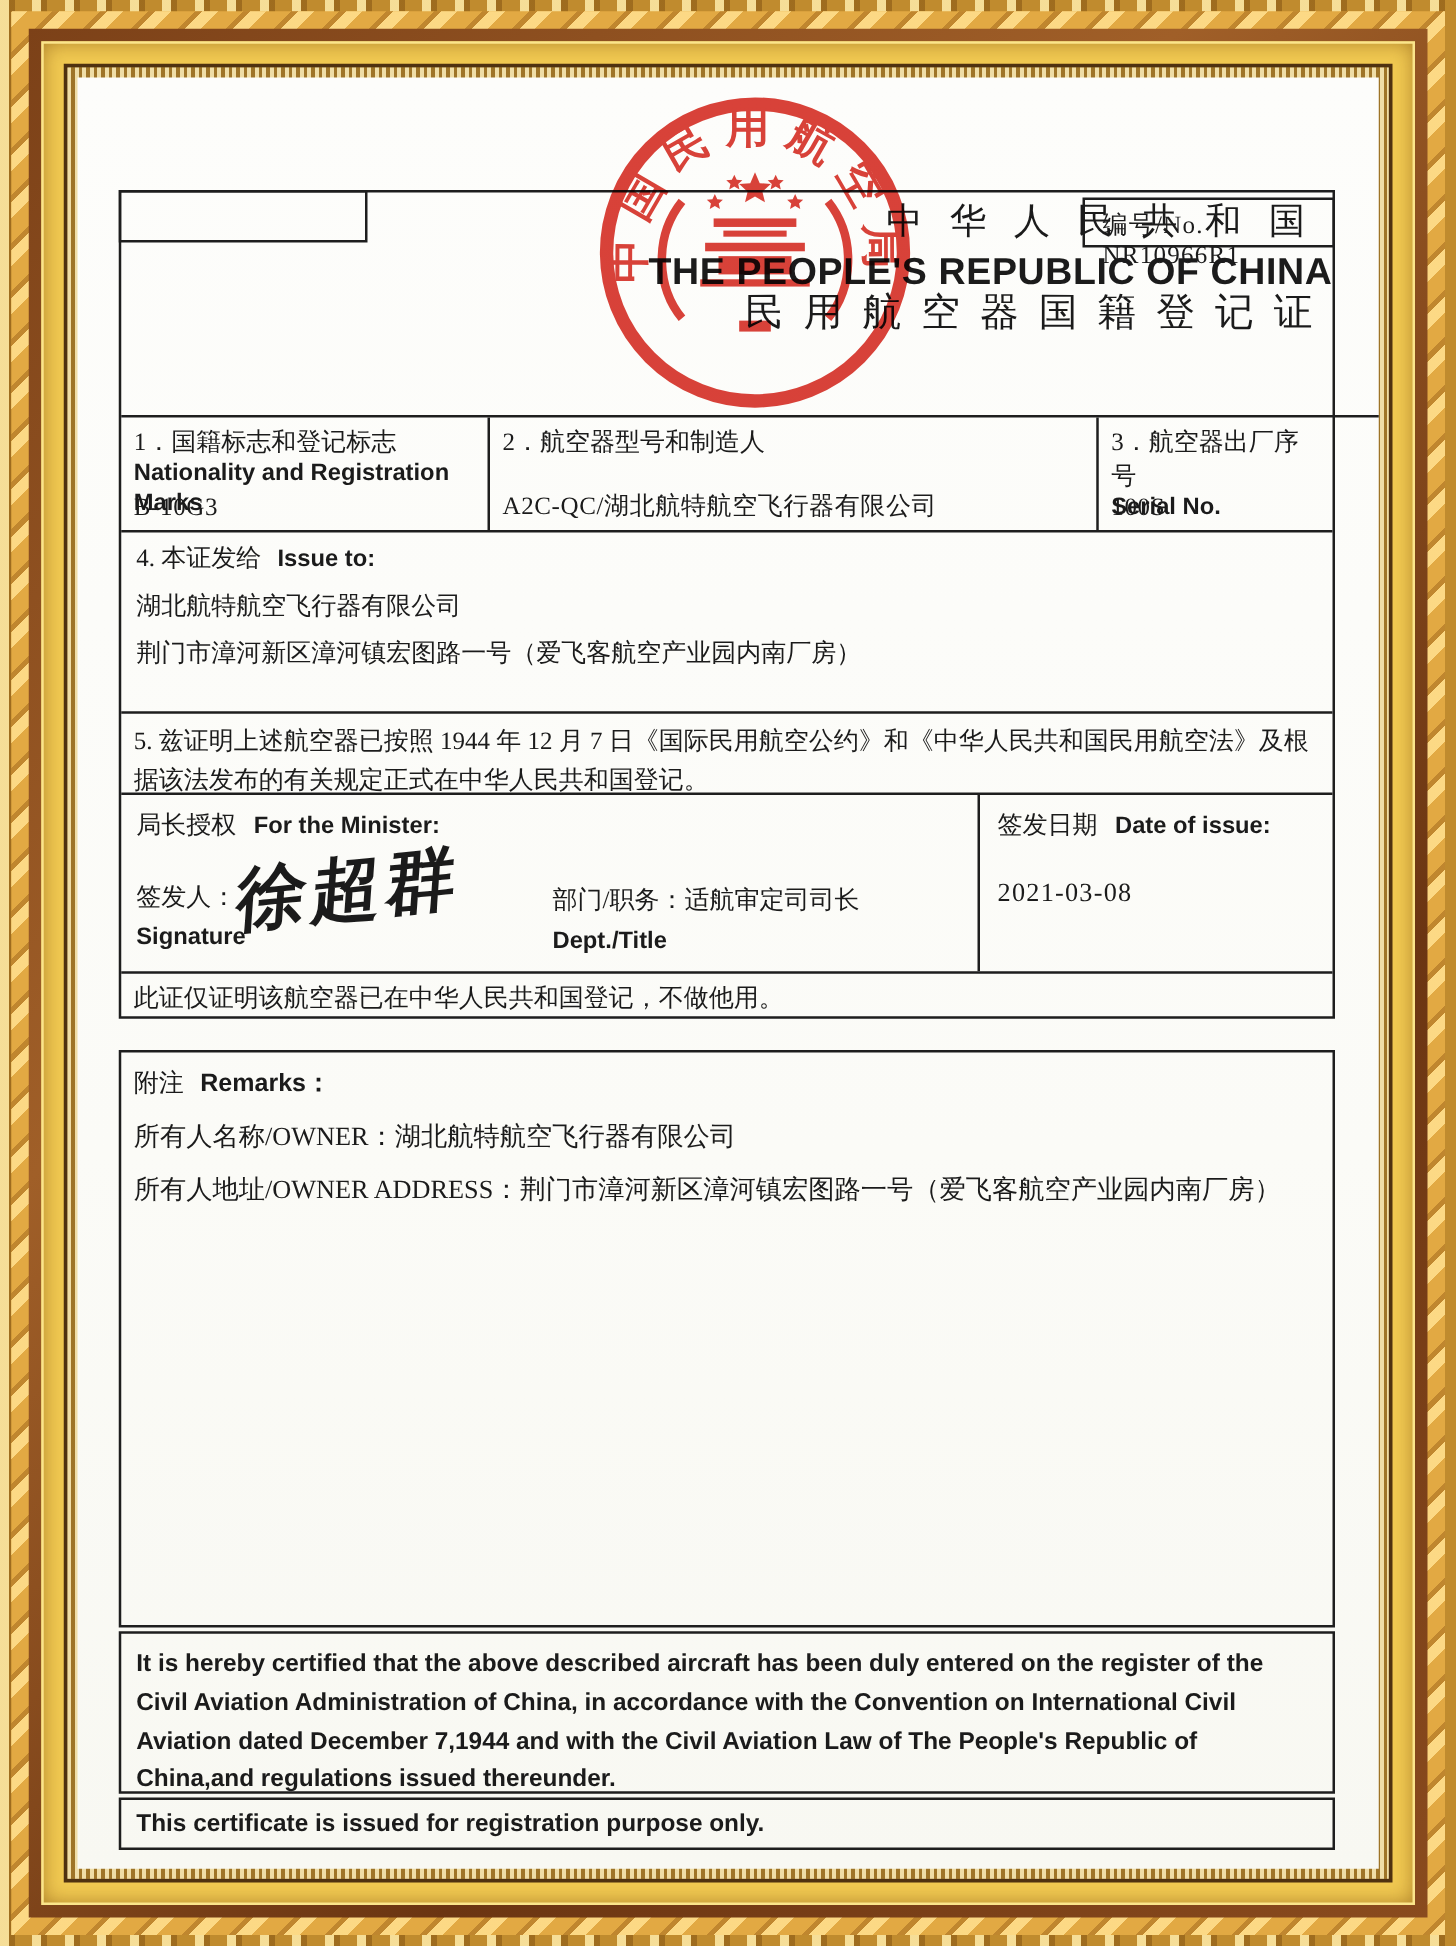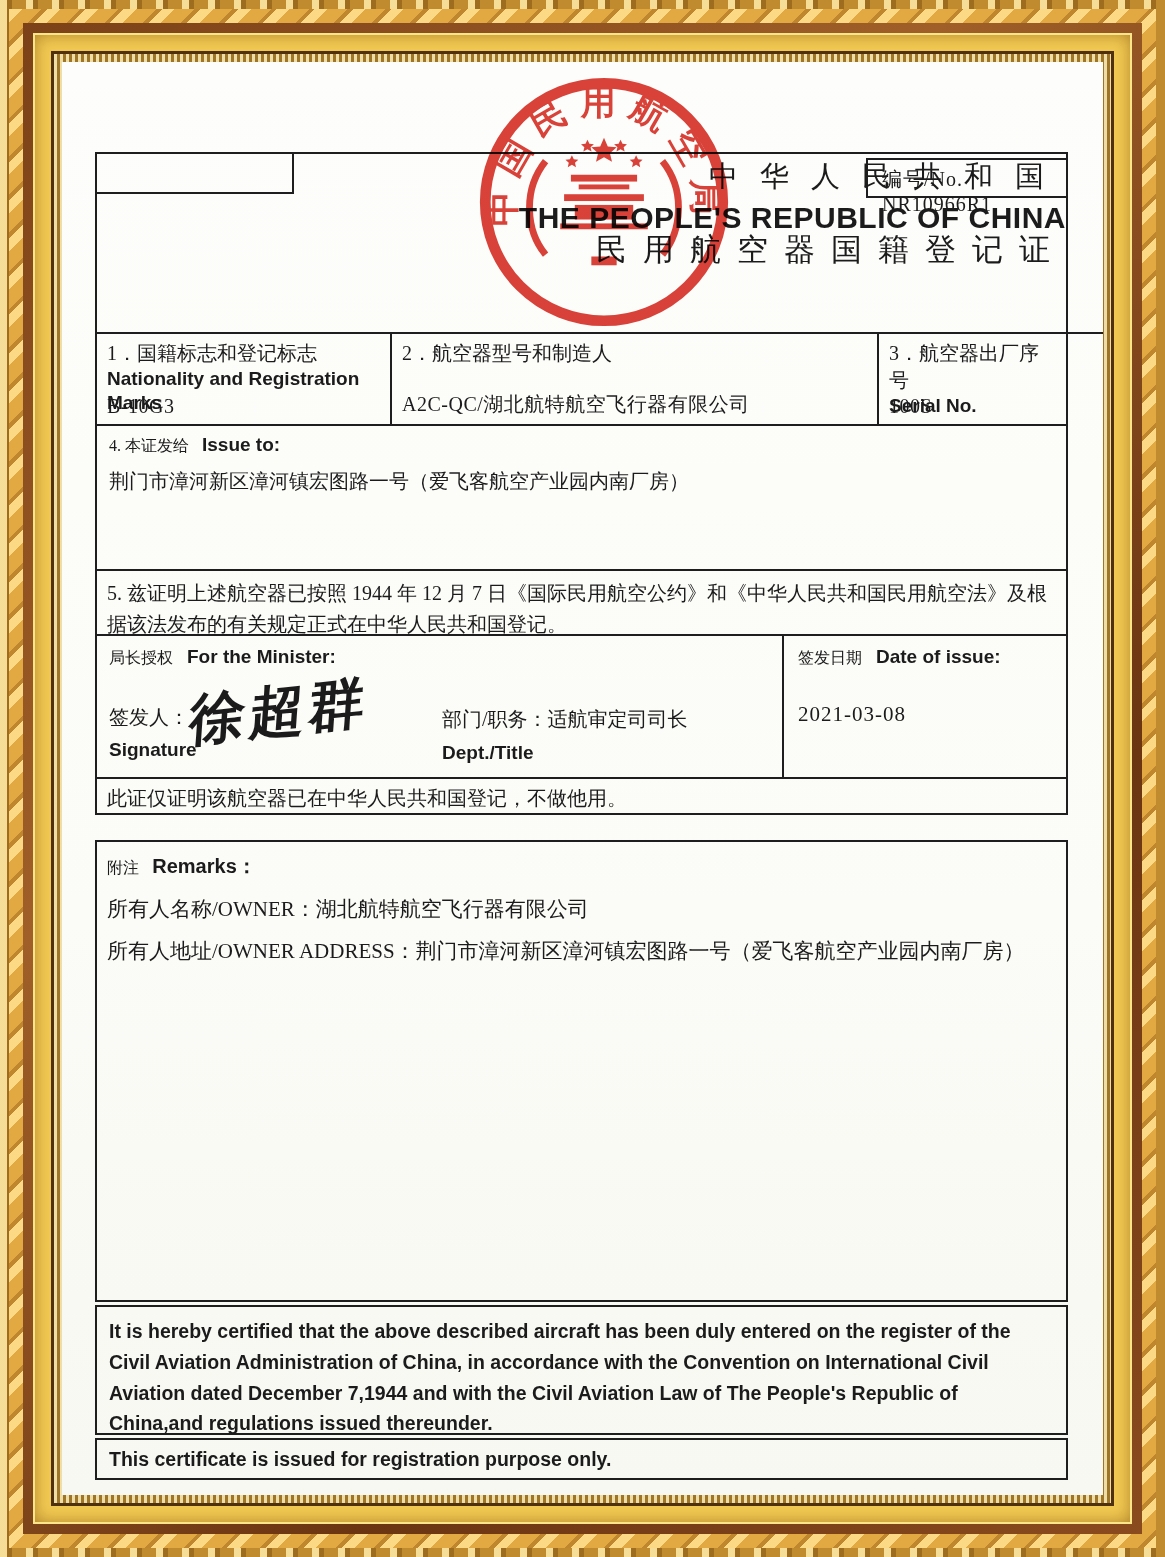--- a/index.html
+++ b/index.html
@@ -66,7 +66,7 @@
   .rowD { position:absolute; left:0; top:480px; width:969px; height:143px; border-top:2px solid #1e1e1e; }
   .rowD-left  { position:absolute; left:0; top:0; width:685px; height:100%; padding:10px 12px; }
   .rowD-right { position:absolute; left:685px; top:0; width:284px; height:100%; border-left:2px solid #1e1e1e; padding:10px 14px; }
-  .pair .cn { font-size:16px; }
+  .pair .cn { font-size:20px; }
   .pair .enb { font-size:19px; }
   .signer { position:absolute; left:12px; top:68px; }
   .signer .cn  { font-size:20px; display:block; }

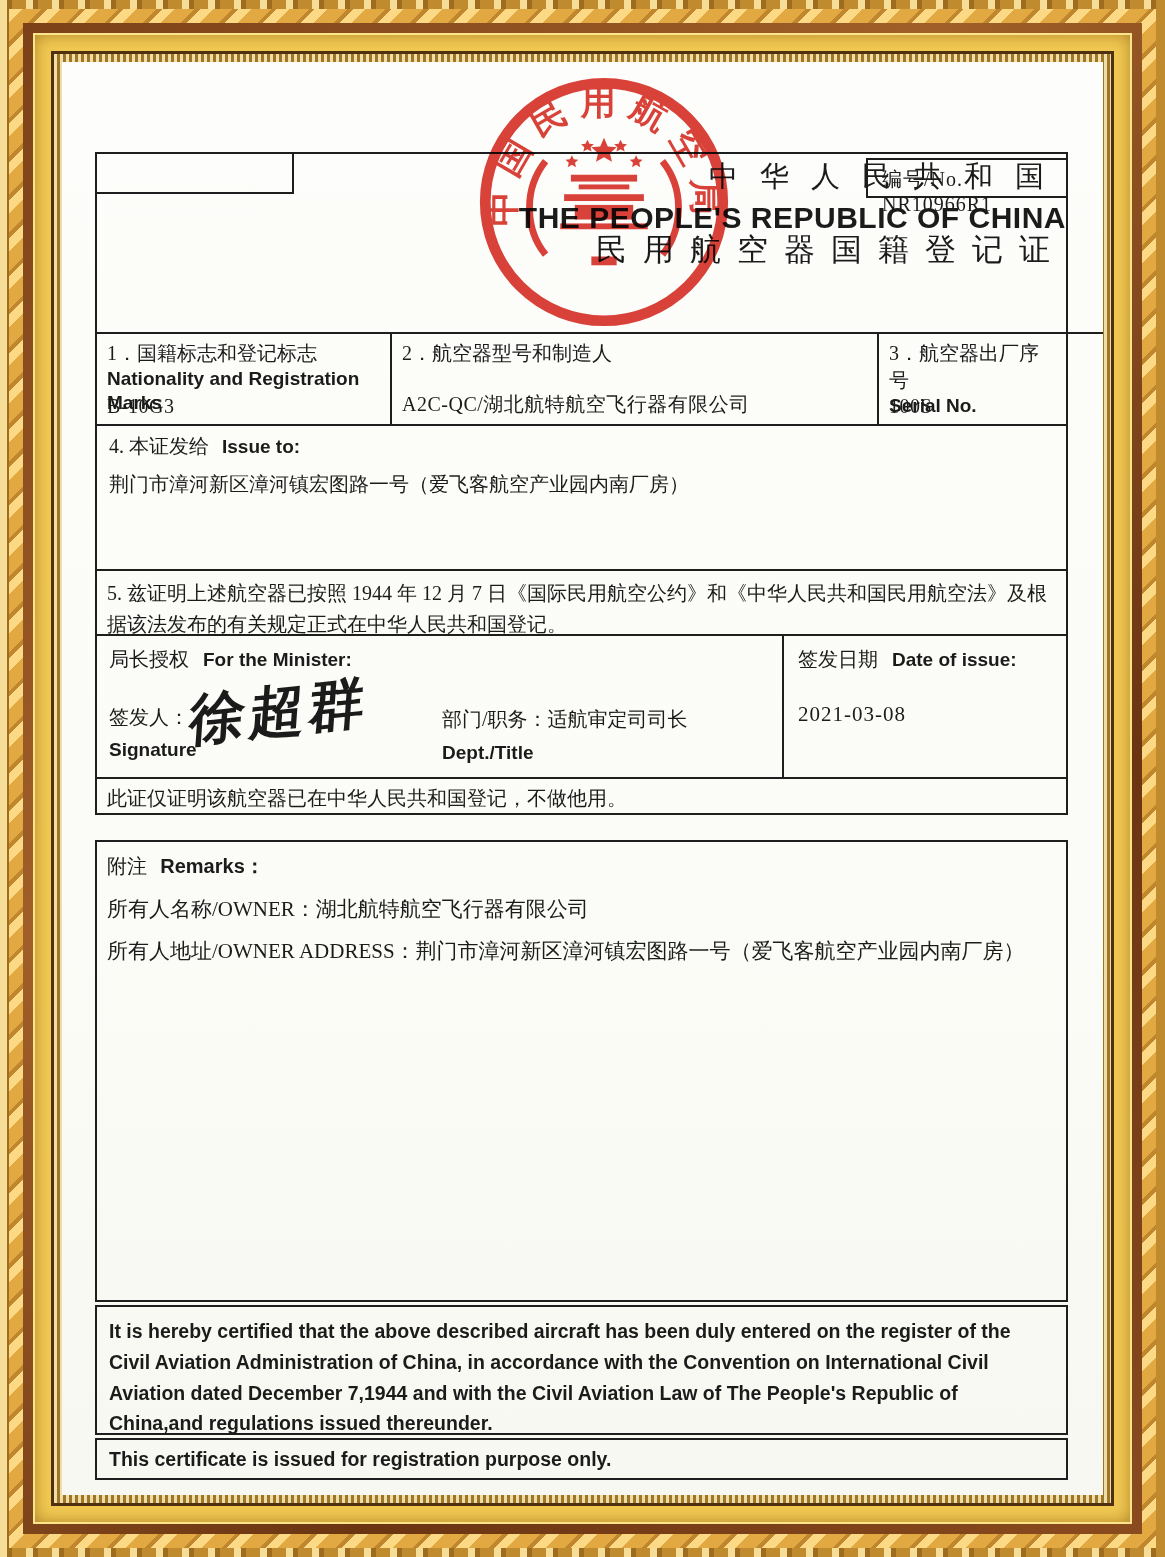--- a/index.html
+++ b/index.html
@@ -166,6 +166,7 @@
                 <span class="cn">4. 本证发给</span>
                 <span class="enb" style="margin-left:8px;">Issue to:</span>
               </div>
+              <div class="line cn">湖北航特航空飞行器有限公司</div>
               <div class="line cn">荆门市漳河新区漳河镇宏图路一号（爱飞客航空产业园内南厂房）</div>
             </div>
 

